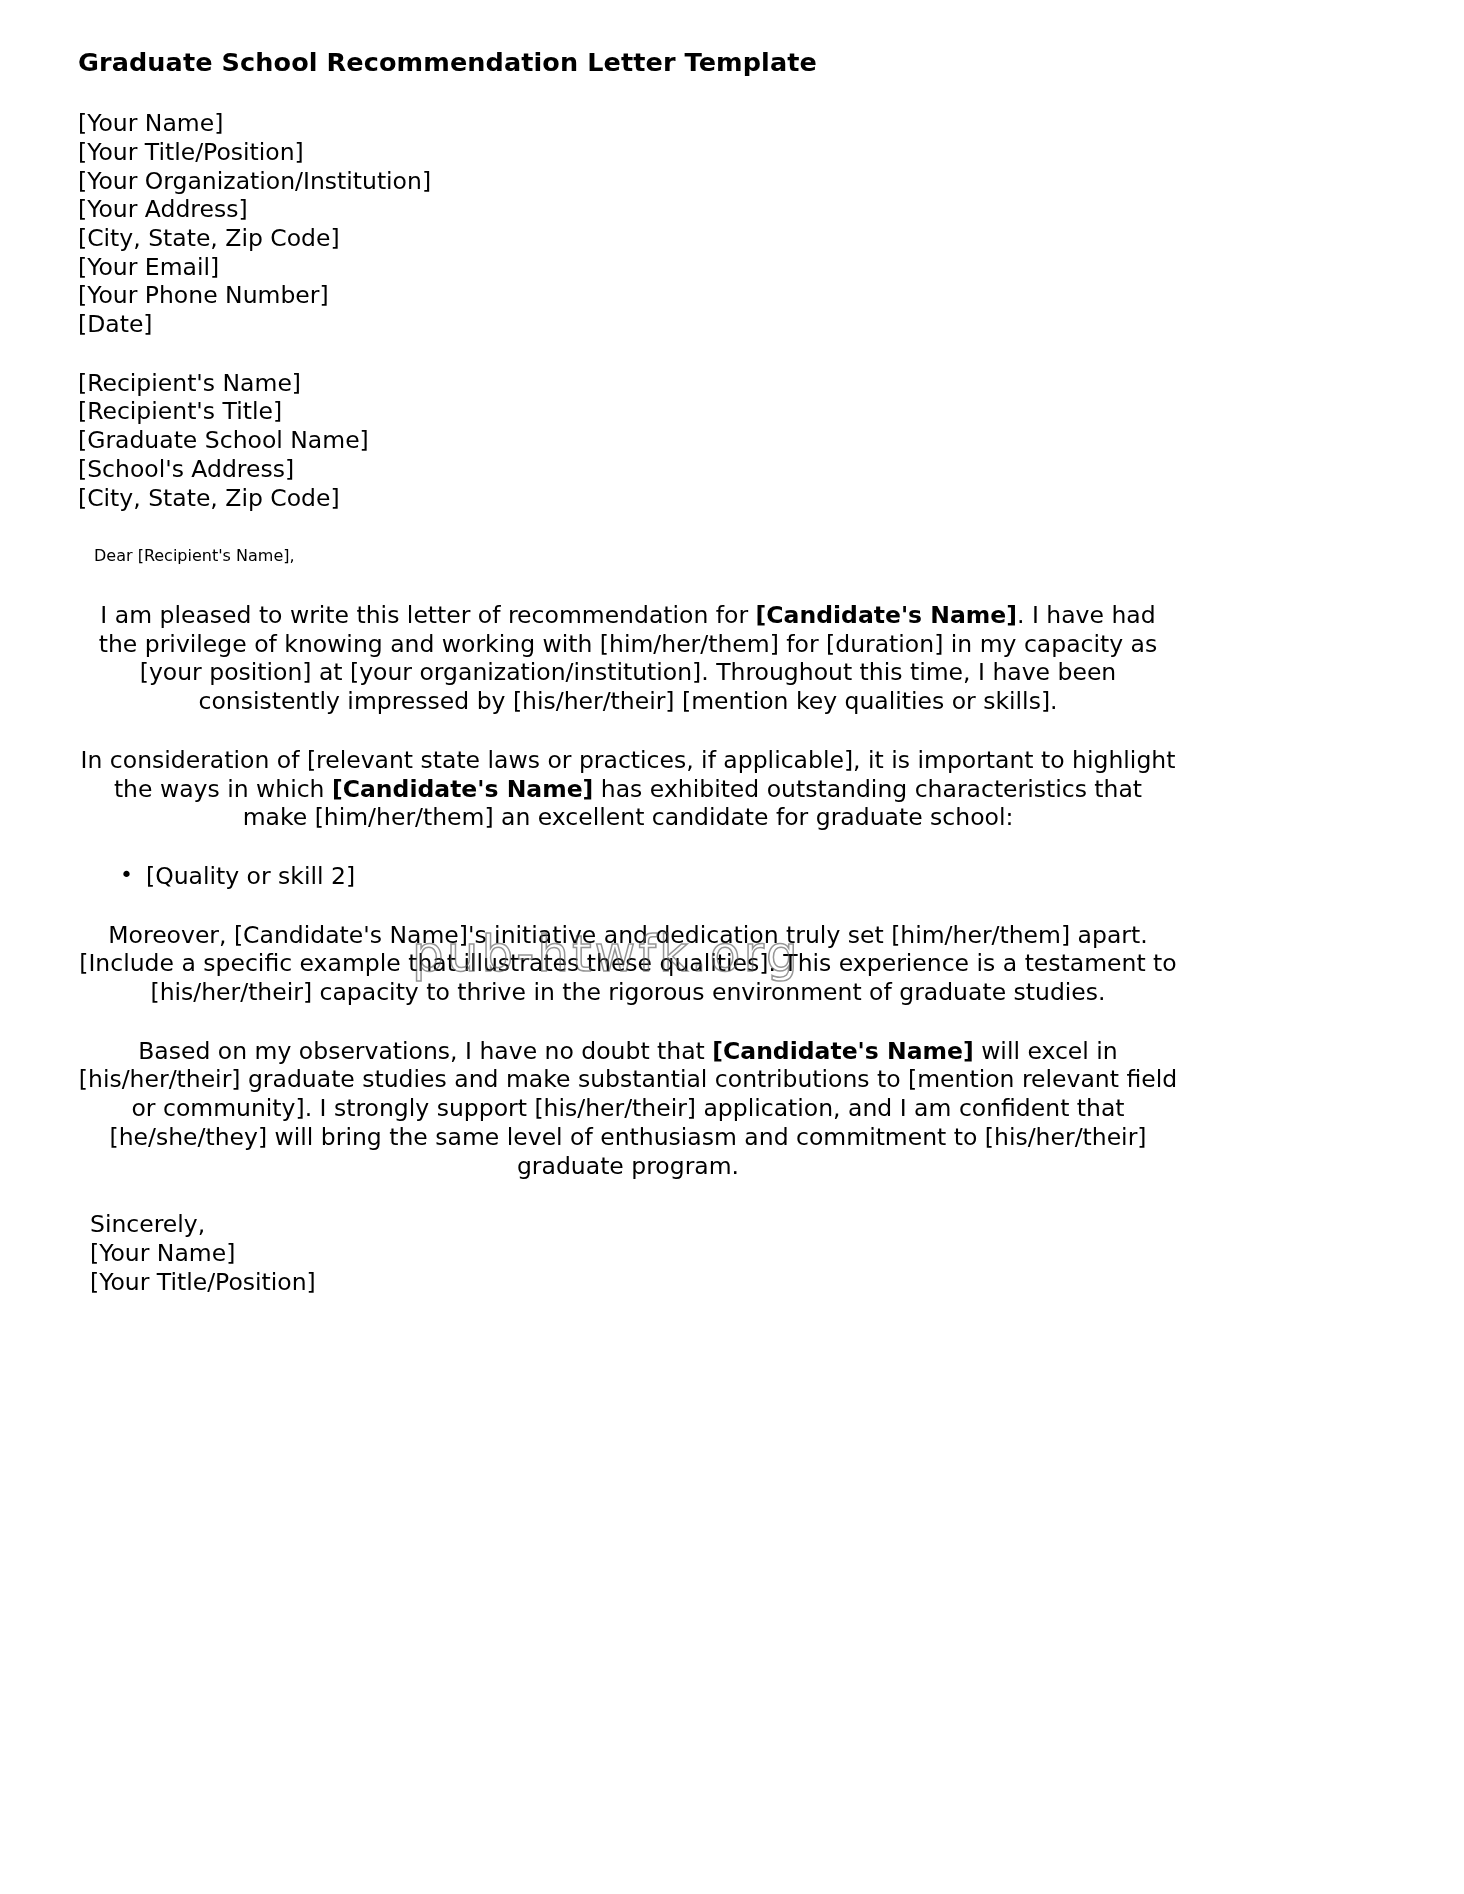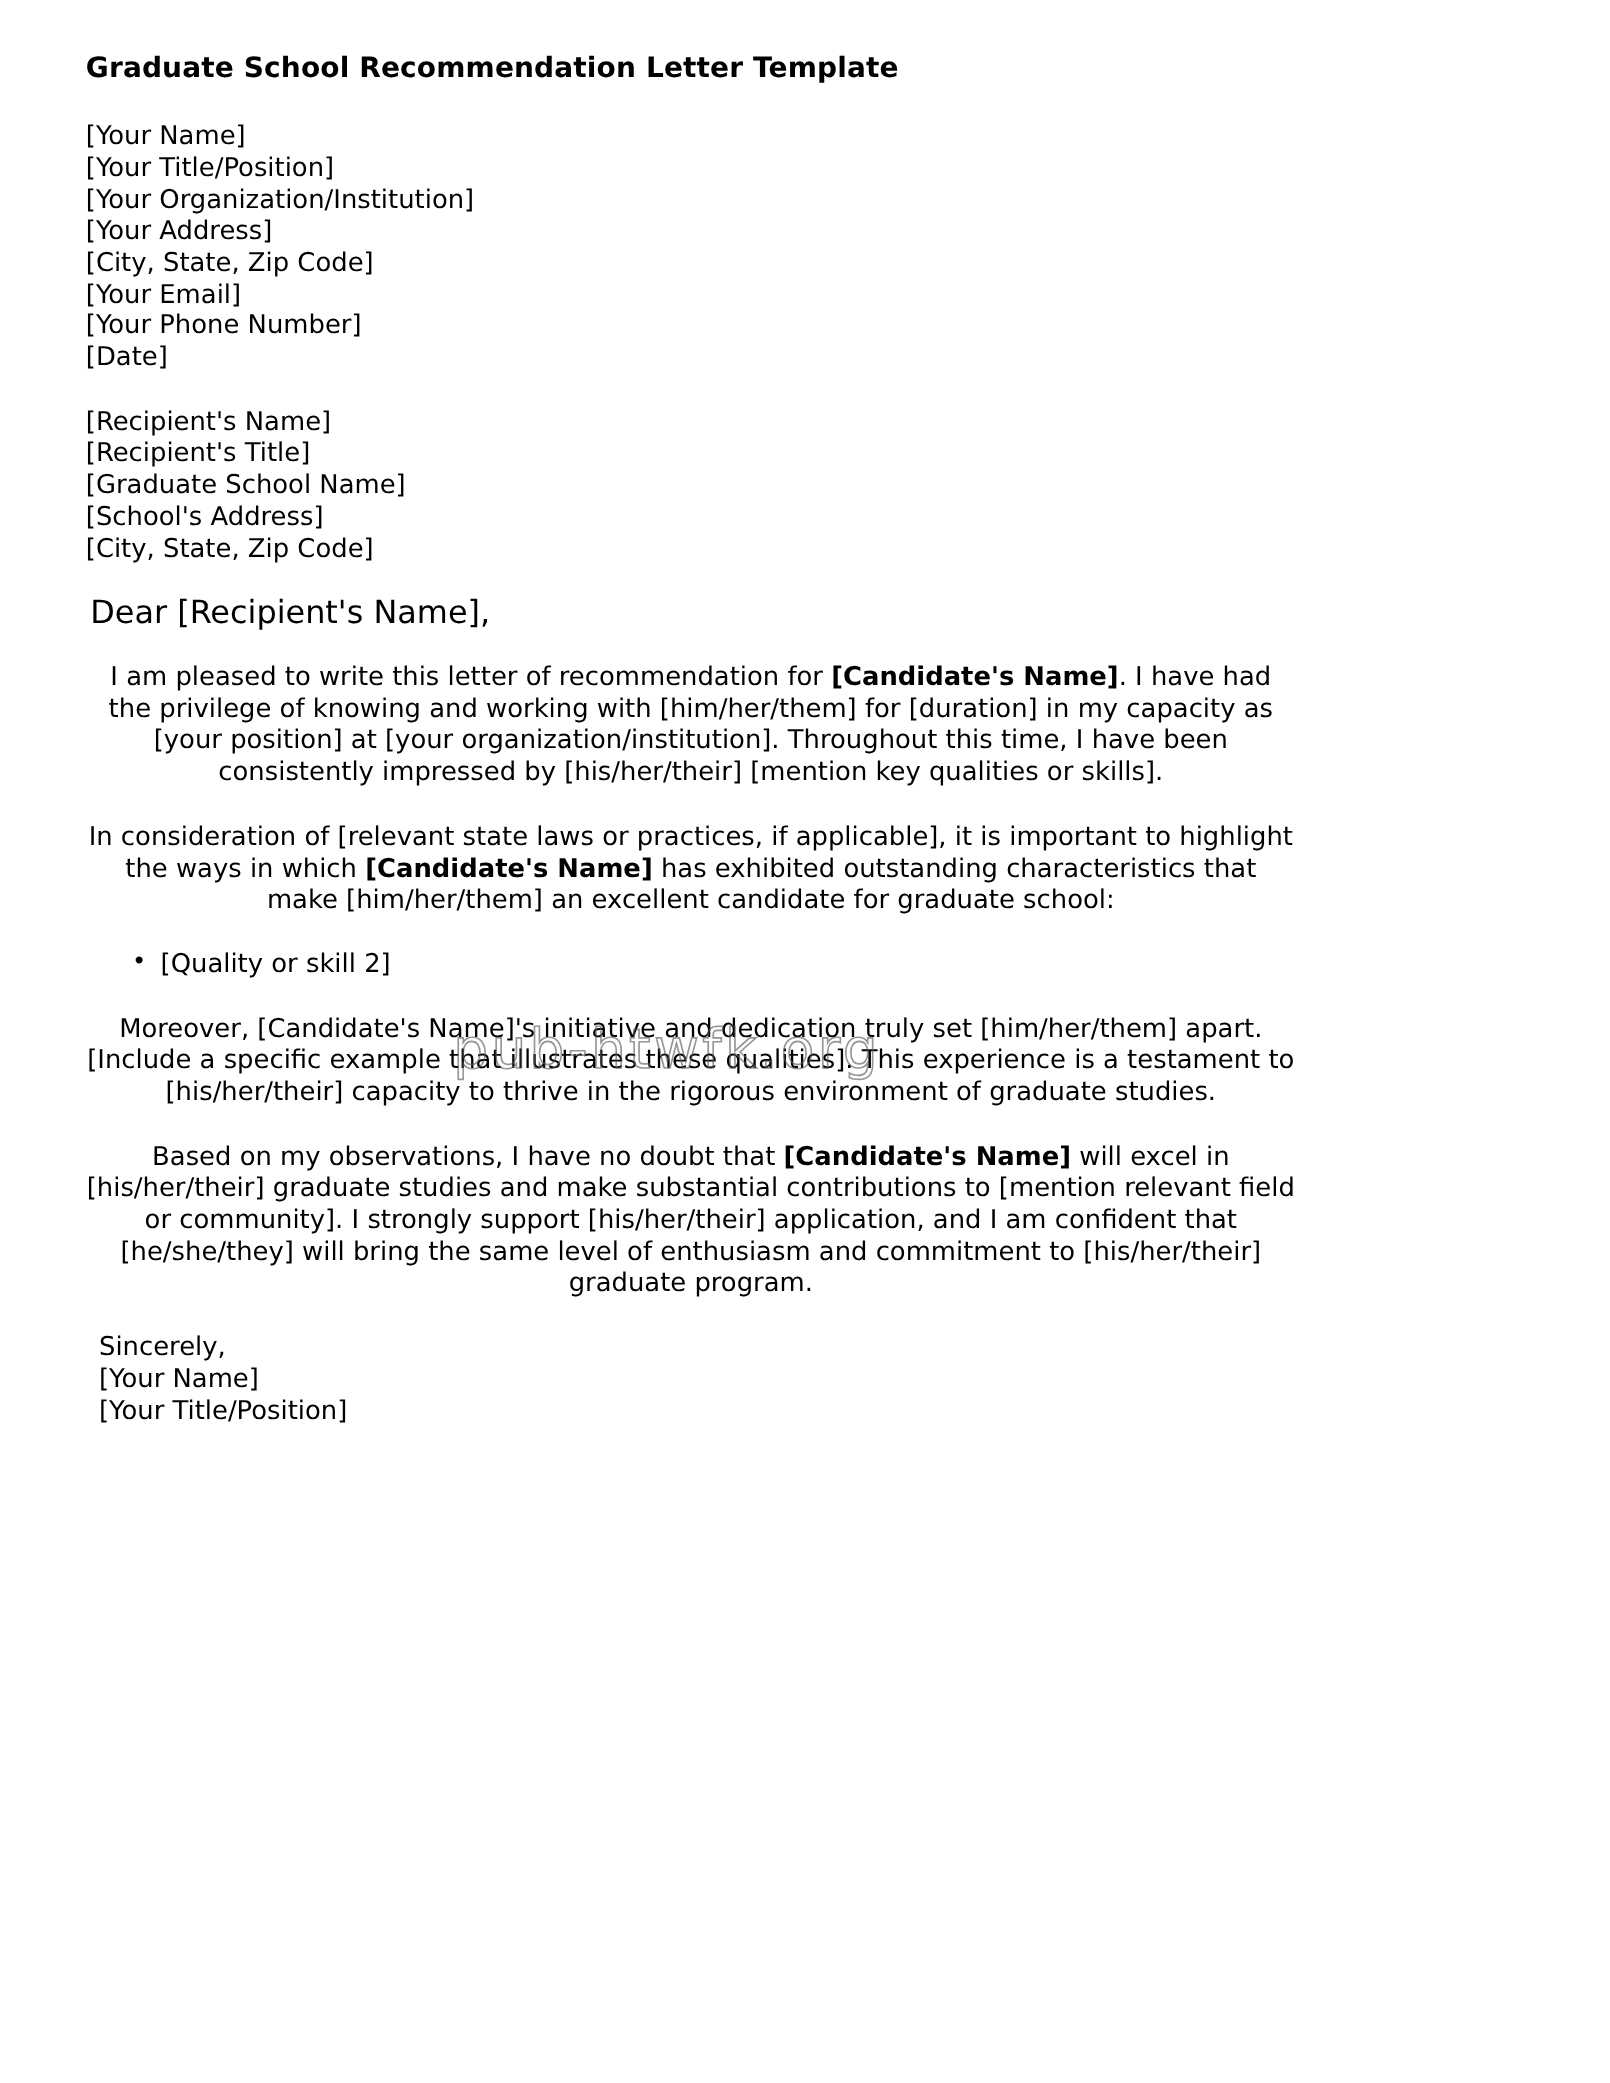--- a/index.html
+++ b/index.html
@@ -71,9 +71,9 @@
     line-height: 28.7px;
   }
   .salutation {
-    font-size: 29px;
+    font-size: 16px;
     line-height: 28.7px;
-    margin: 0 0 30px 4px;
+    margin: 0 0 30px 16px;
   }
   .closing {
     font-size: 23.5px;

